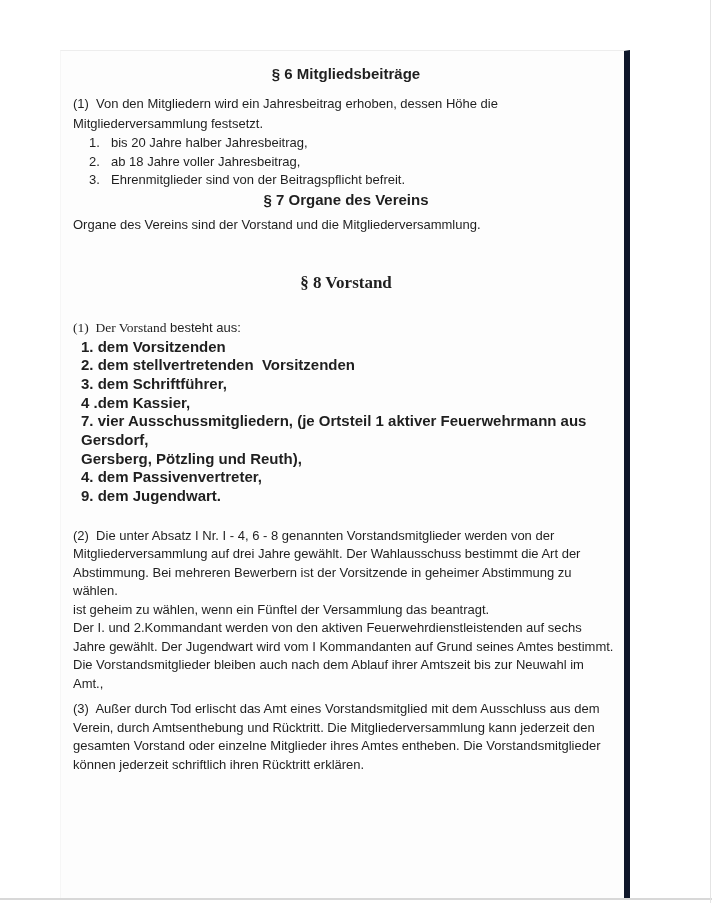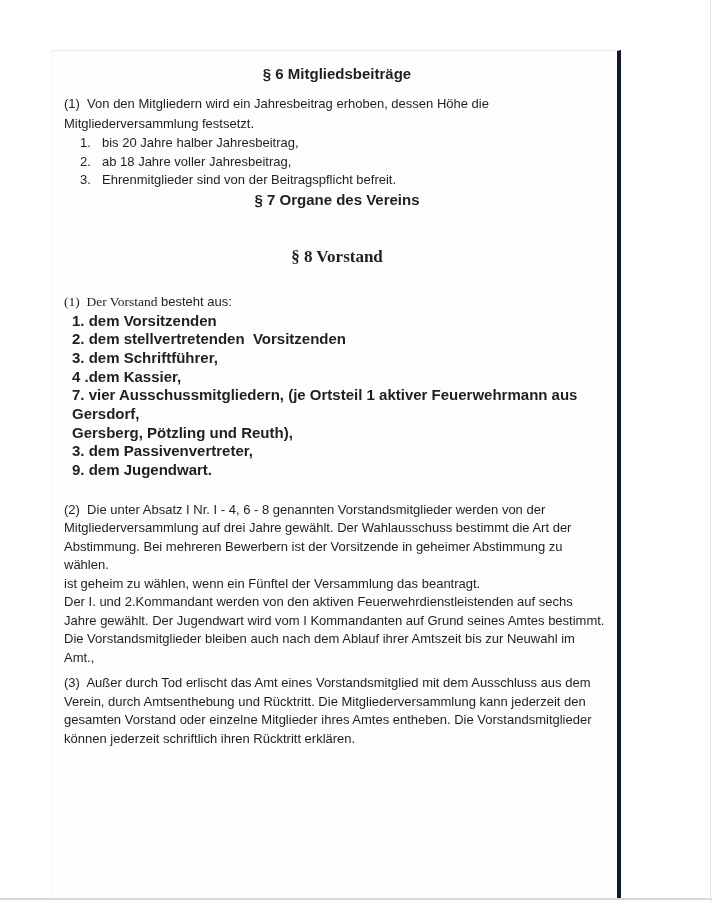--- a/index.html
+++ b/index.html
@@ -18,14 +18,14 @@
   
   .scan-page {
     position: absolute;
-    left: 51px;
+    left: 60px;
     top: 50px;
     width: 570px;
     height: 849px;
     background: #fdfdfd;
     border-top: 1px solid #ededed;
     border-left: 1px solid #f6f6f6;
-    border-right: 4px solid #0f172a;
+    border-right: 6px solid #0f172a;
     box-sizing: border-box;
     color: #1f1f1f;
   }

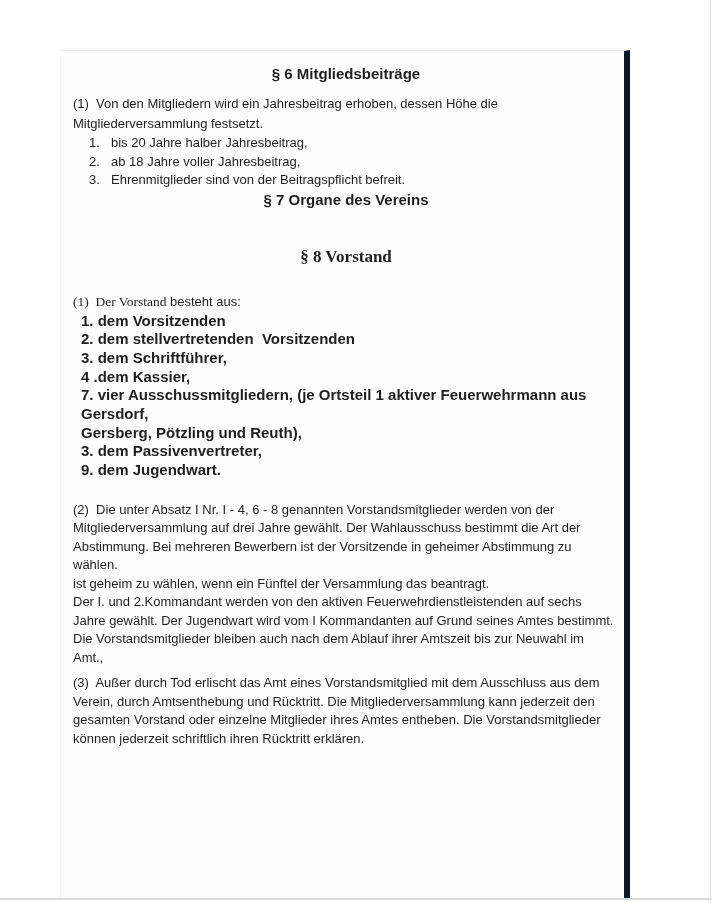--- a/index.html
+++ b/index.html
@@ -151,6 +151,7 @@
 
       <div class="heading-sans h-s7">§ 7 Organe des Vereins</div>
 
+      <div class="para p-s7">Organe des Vereins sind der Vorstand und die Mitgliederversammlung.</div>
 
       <div class="heading-serif">§ 8 Vorstand</div>
 

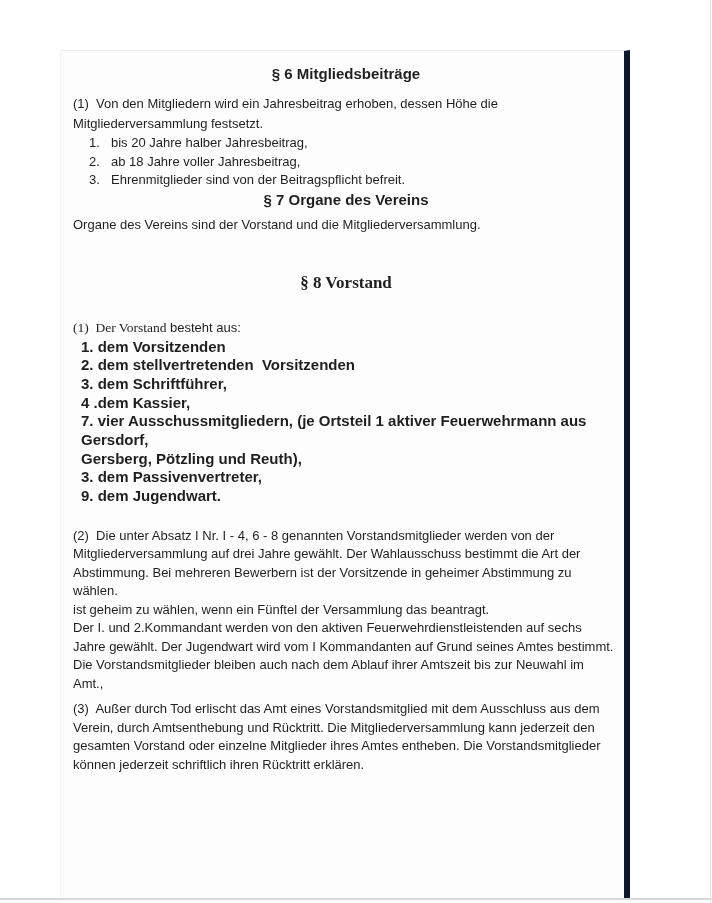--- a/index.html
+++ b/index.html
@@ -164,7 +164,7 @@
         <div class="item">4 .dem Kassier,</div>
         <div class="item">7. vier Ausschussmitgliedern, (je Ortsteil 1 aktiver Feuerwehrmann aus Gersdorf,
 Gersberg, Pötzling und Reuth),</div>
-        <div class="item">3. dem Passivenvertreter,</div>
+        <div class="item">4. dem Passivenvertreter,</div>
         <div class="item">9. dem Jugendwart.</div>
       </div>
 

